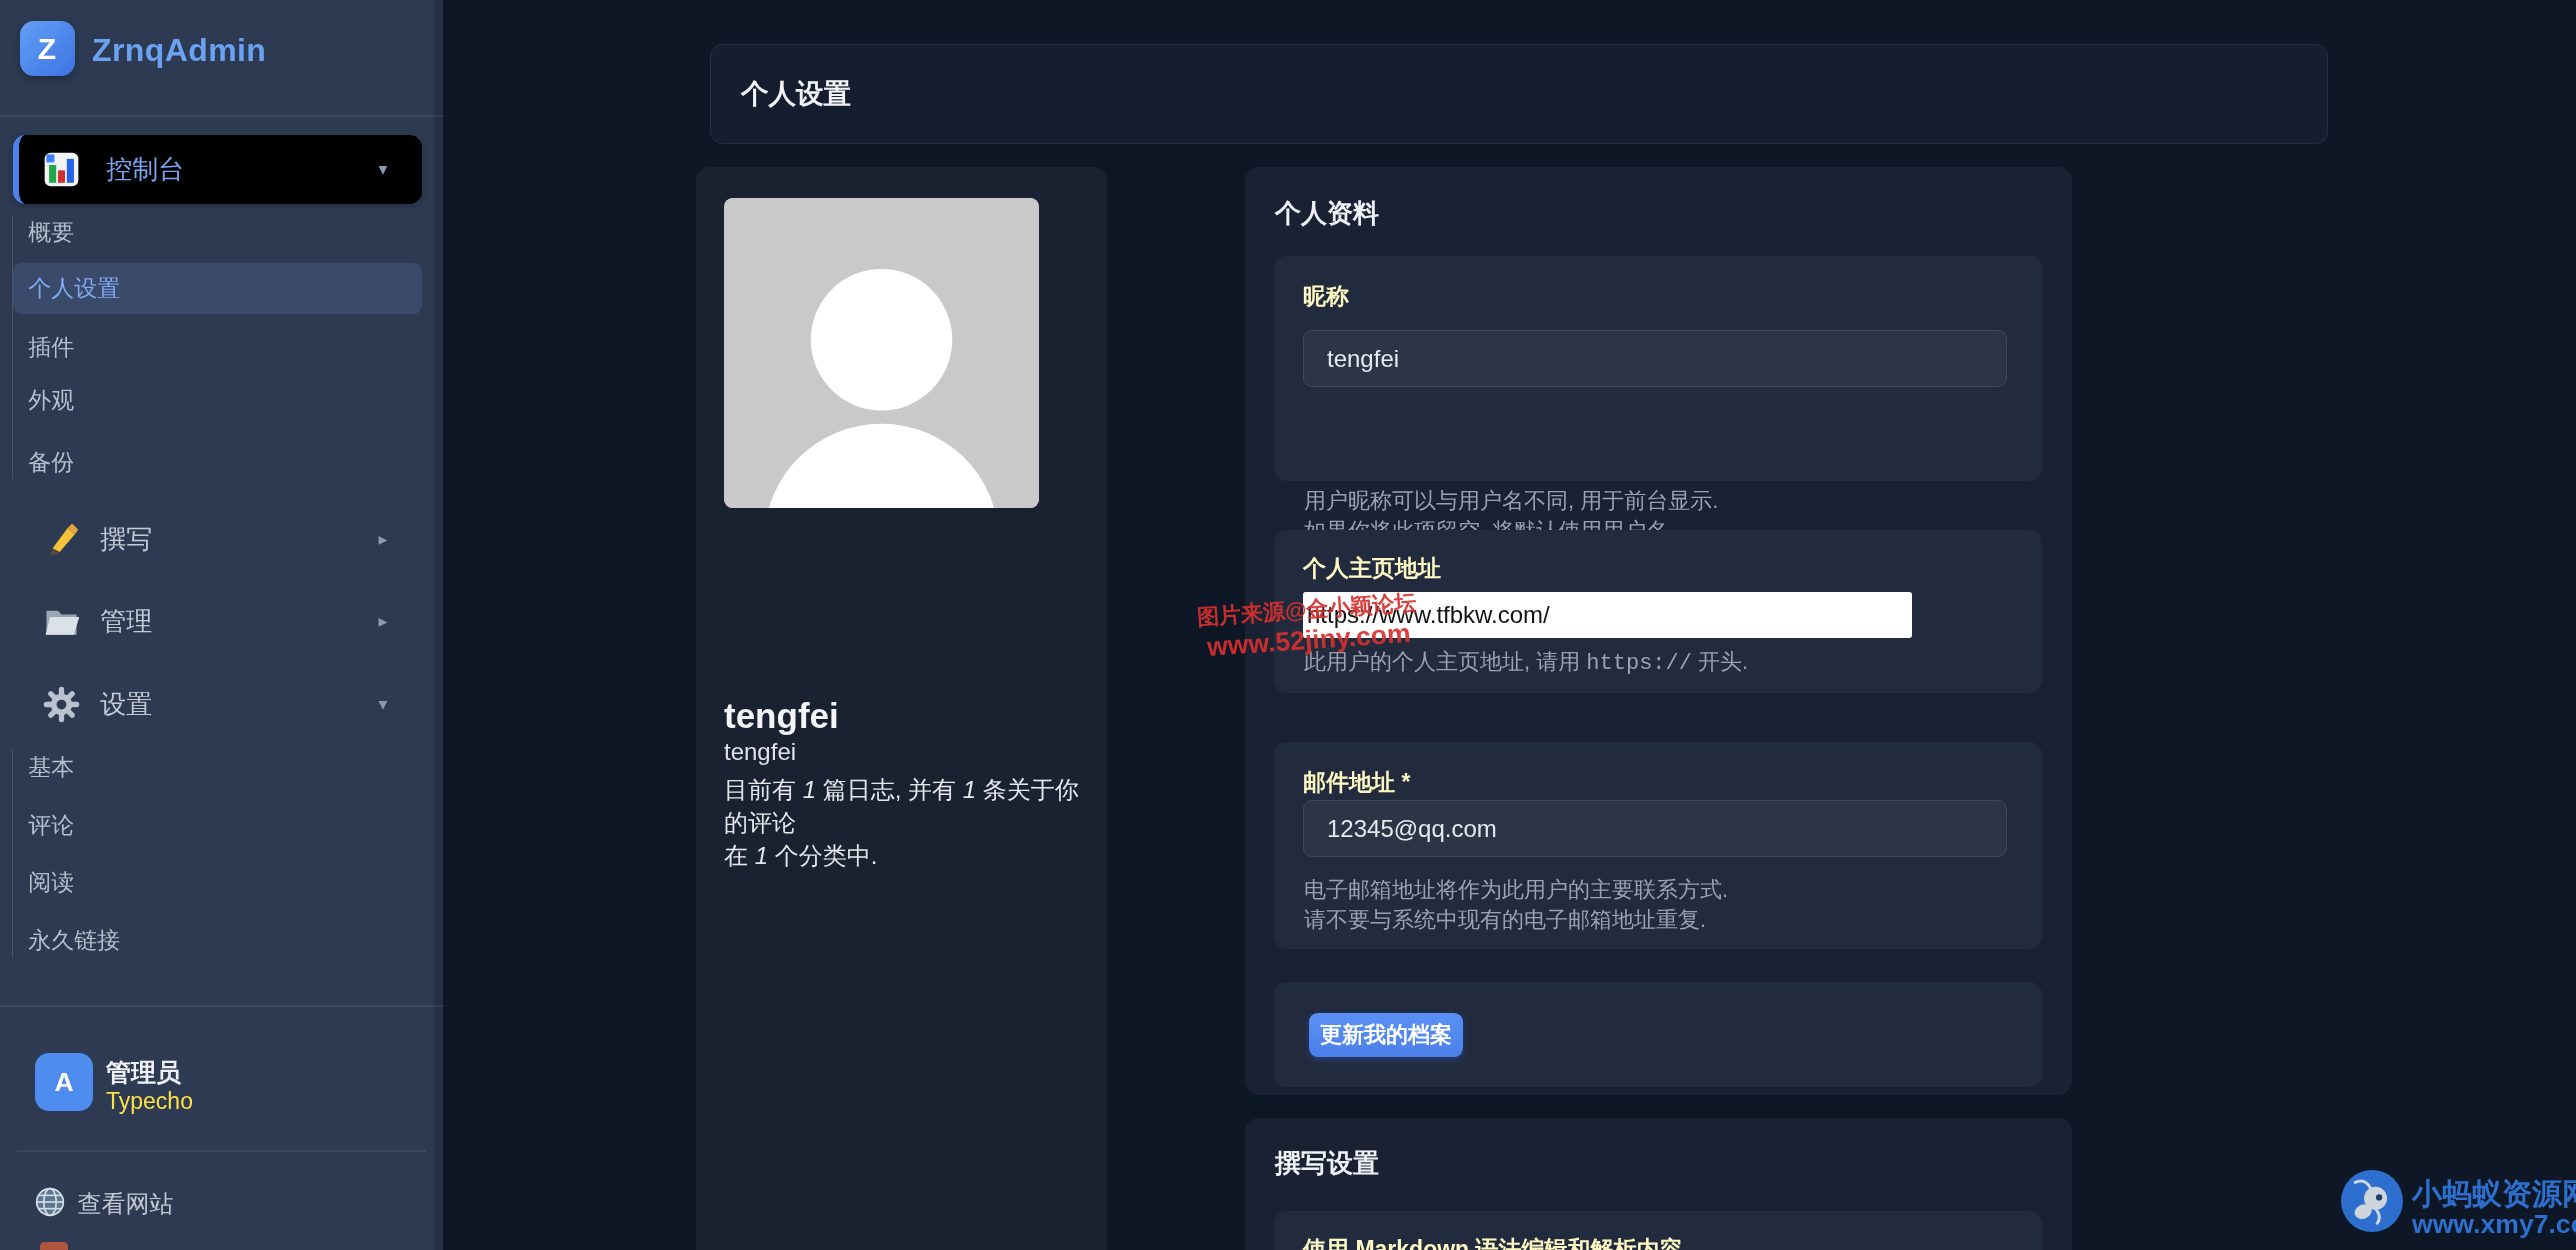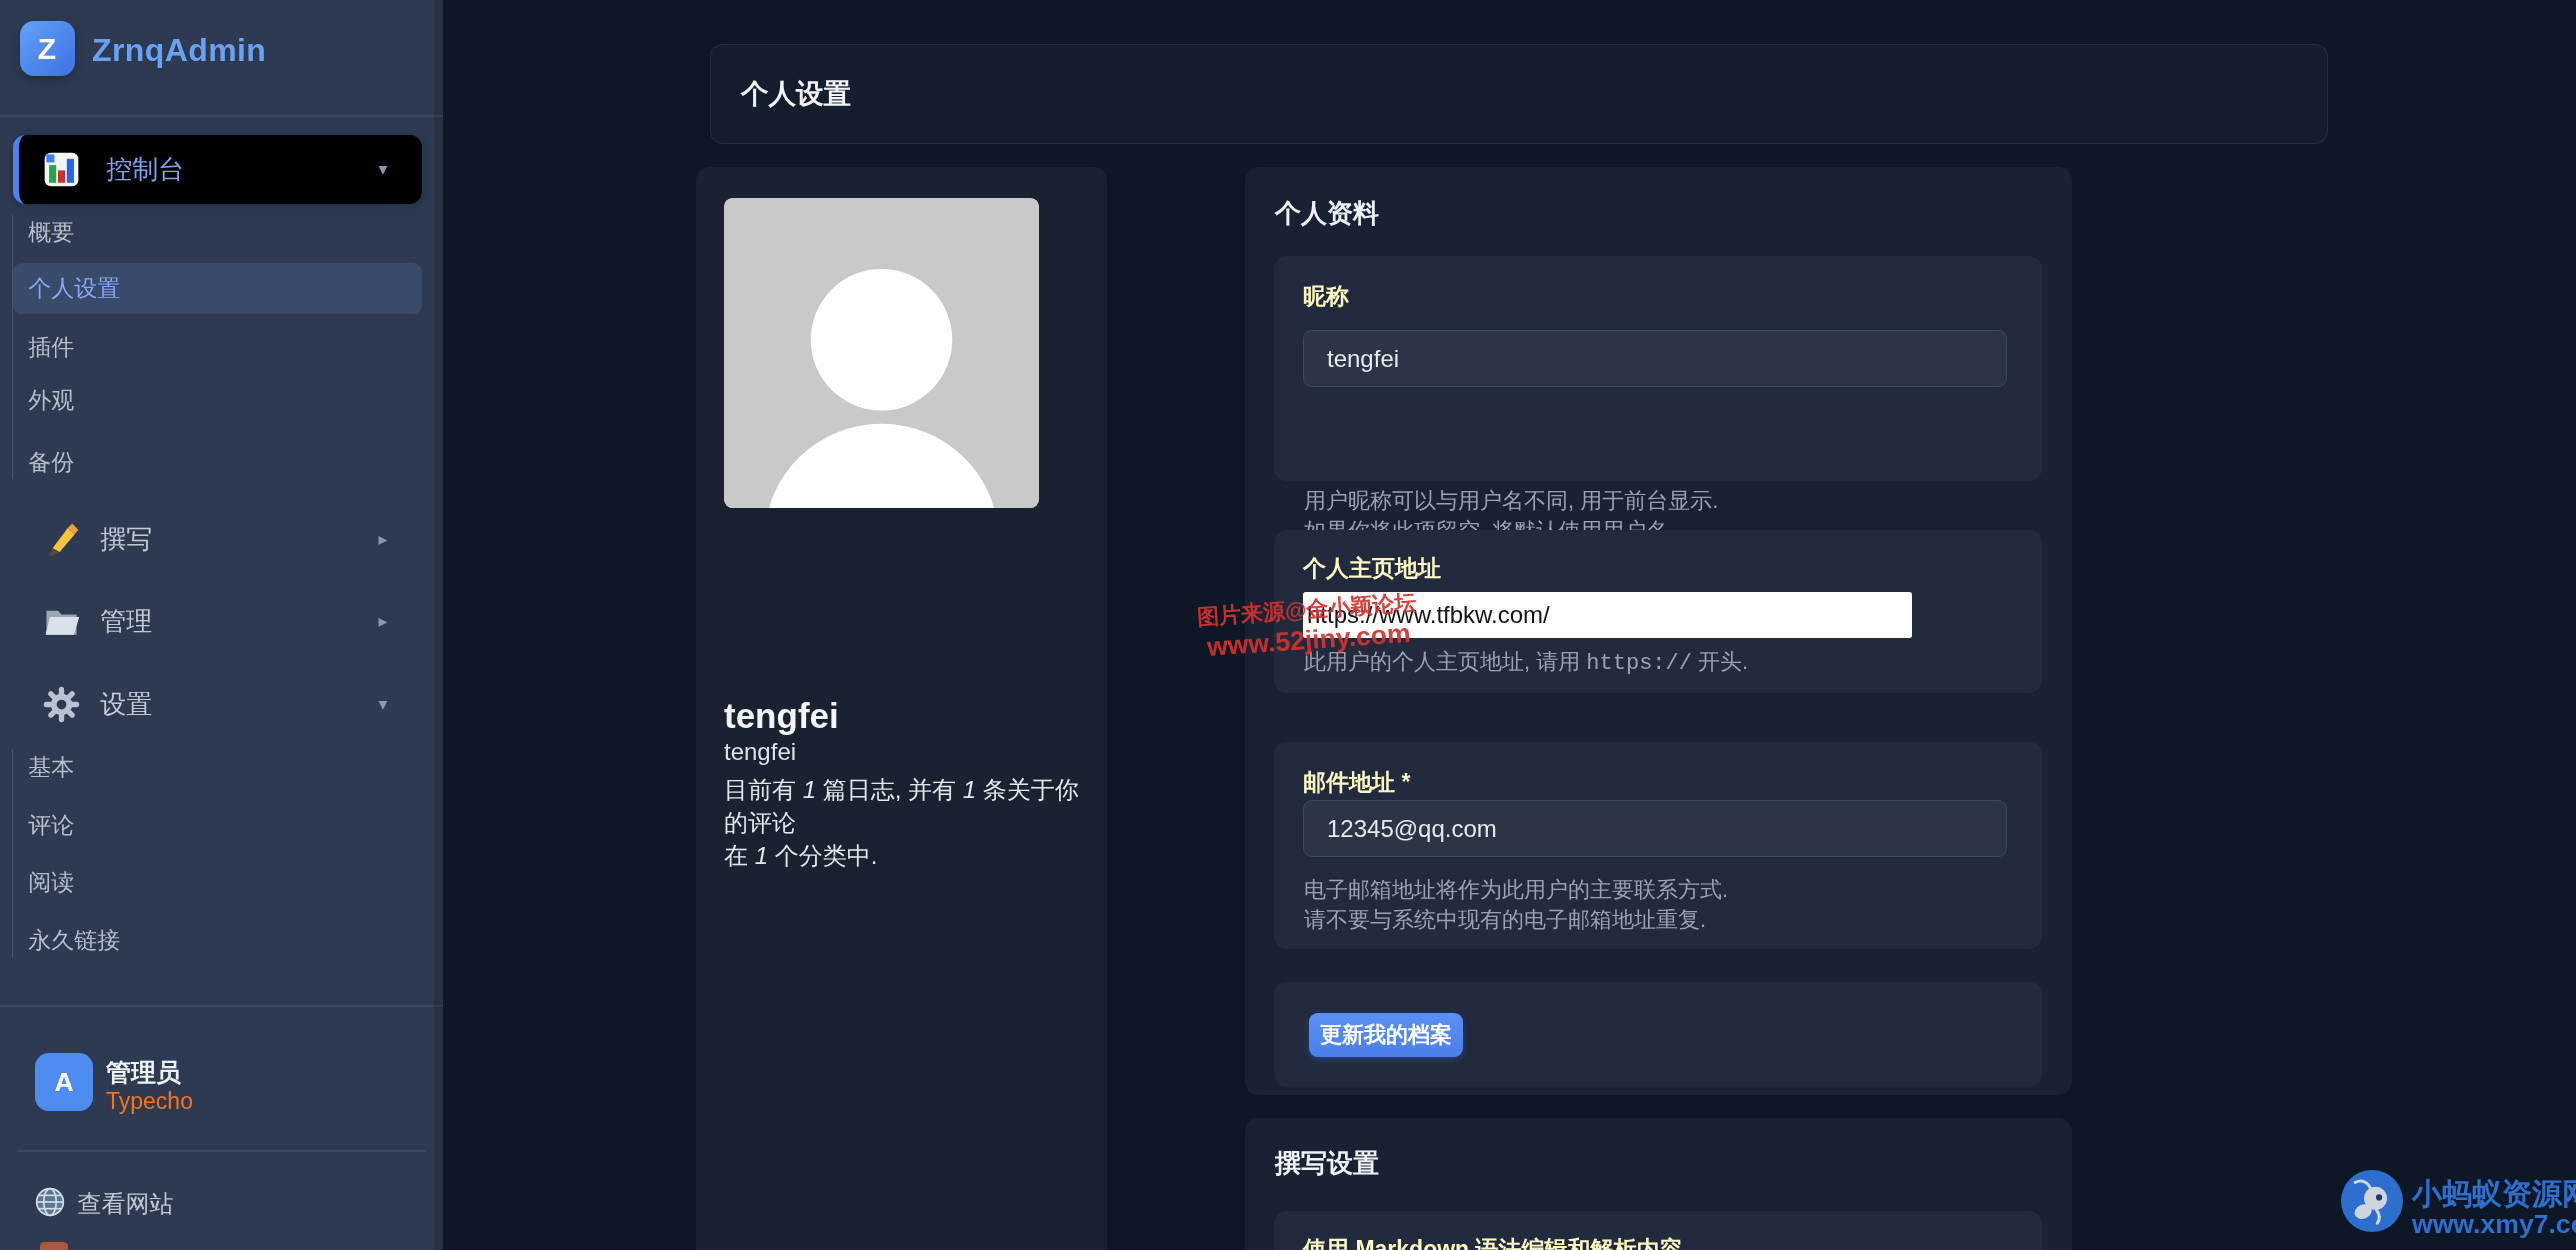--- a/index.html
+++ b/index.html
@@ -63,7 +63,7 @@
     color:#fff; font-size:26.6px; font-weight:bold;
   }
   .user-name { position:absolute; left:106px; top:1056px; font-size:25px; font-weight:bold; color:#eef1f5; }
-  .user-platform { position:absolute; left:106px; top:1088px; font-size:23px; color:#f97316; }
+  .user-platform { position:absolute; left:106px; top:1088px; font-size:23px; color:#fde047; }
 
   .footer-row { position:absolute; left:35px; top:1187px; display:flex; align-items:center; cursor:pointer; }
   .footer-row .f-label { margin-left:12.4px; font-size:24px; color:#c2c8d2; }

